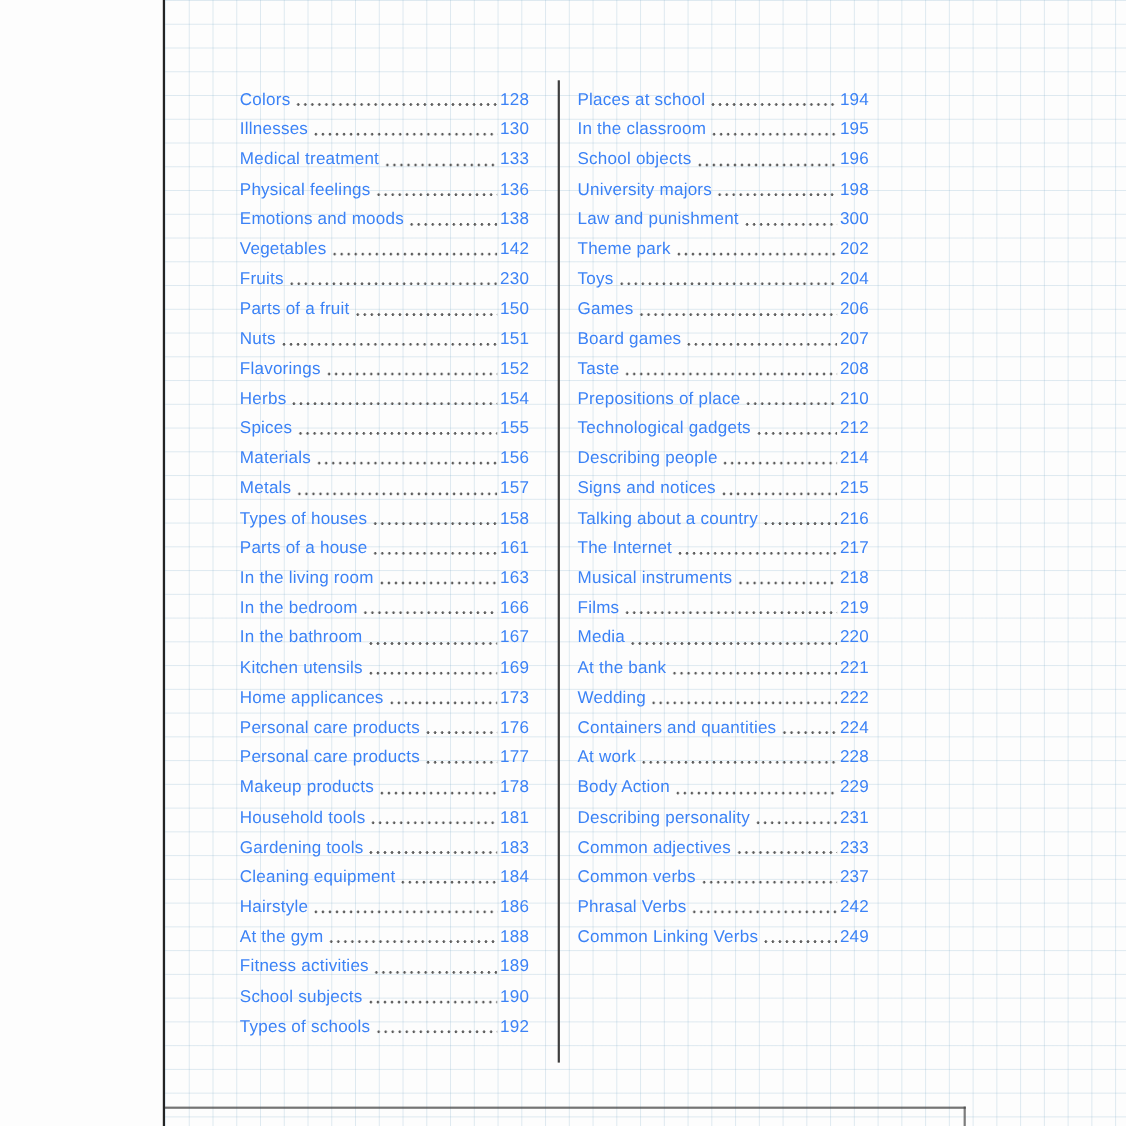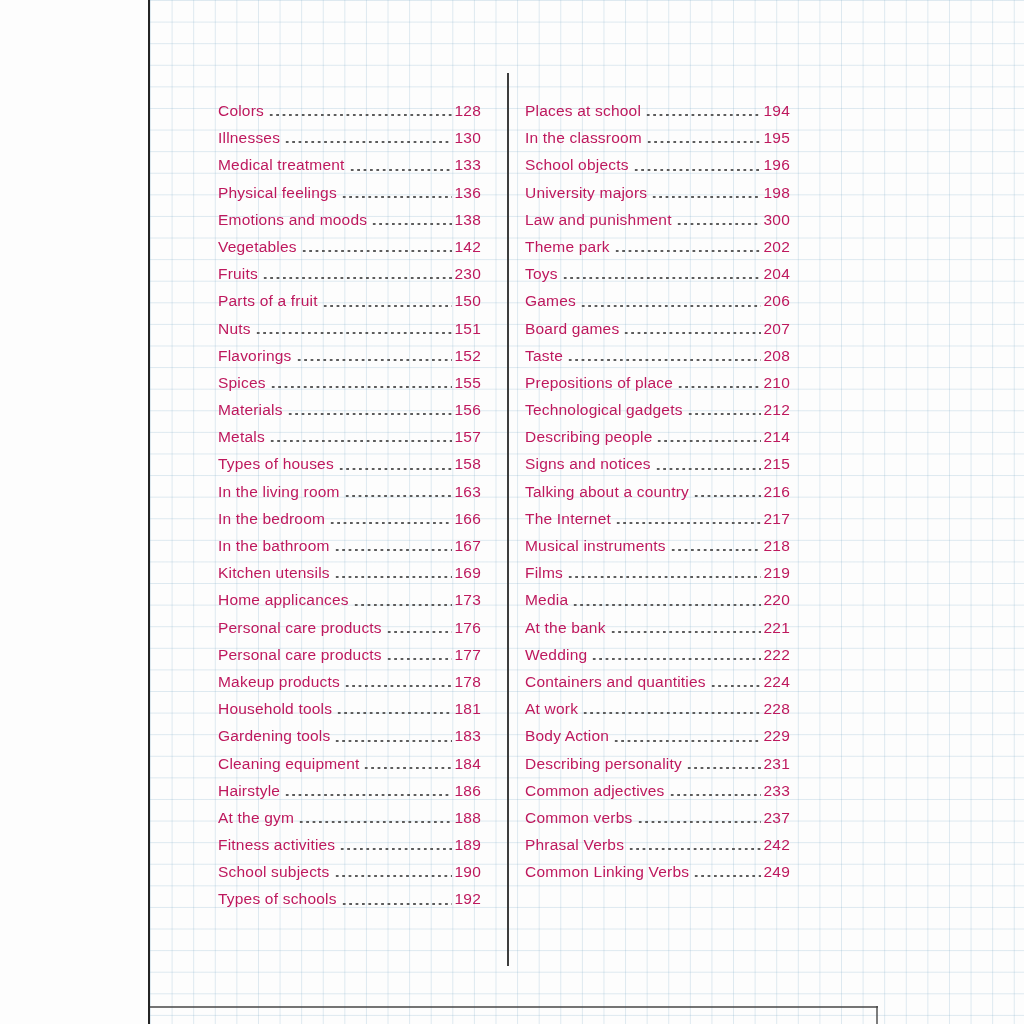--- a/index.html
+++ b/index.html
@@ -63,10 +63,9 @@
   .toc-col {
     position: absolute;
     top: 77px;
-    color: #be185d;
+    color: #3b82f6;
     font-size: 15.5px;
     letter-spacing: 0.2px;
-    margin-top: 20px;
   }
   .toc-col.left  { left: 218px; width: 263px; }
   .toc-col.right { left: 525px; width: 265px; }

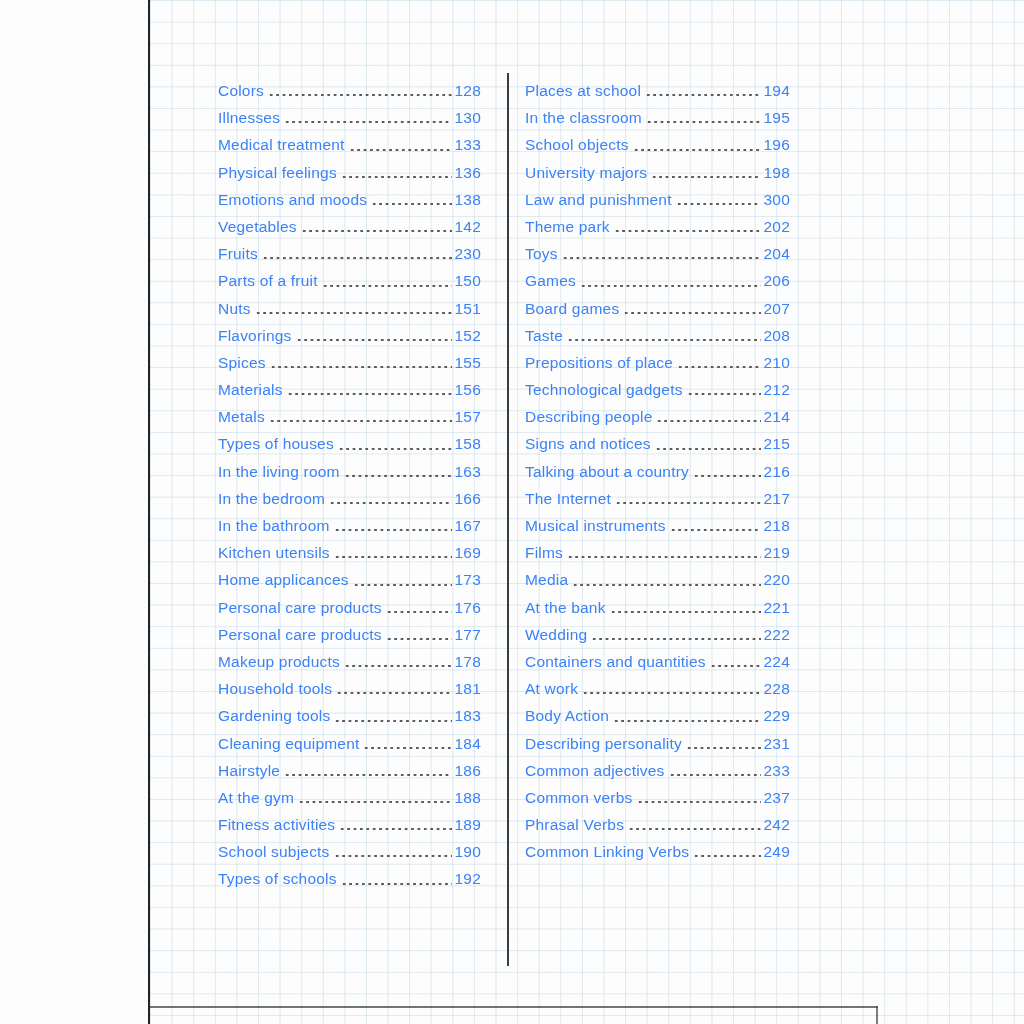--- a/index.html
+++ b/index.html
@@ -164,6 +164,11 @@
         <span class="pagenum">152</span>
       </div>
 
+      <div class="row">
+        <span class="title">Herbs</span>
+        <span class="leader"></span>
+        <span class="pagenum">154</span>
+      </div>
 
       <div class="row">
         <span class="title">Spices</span>

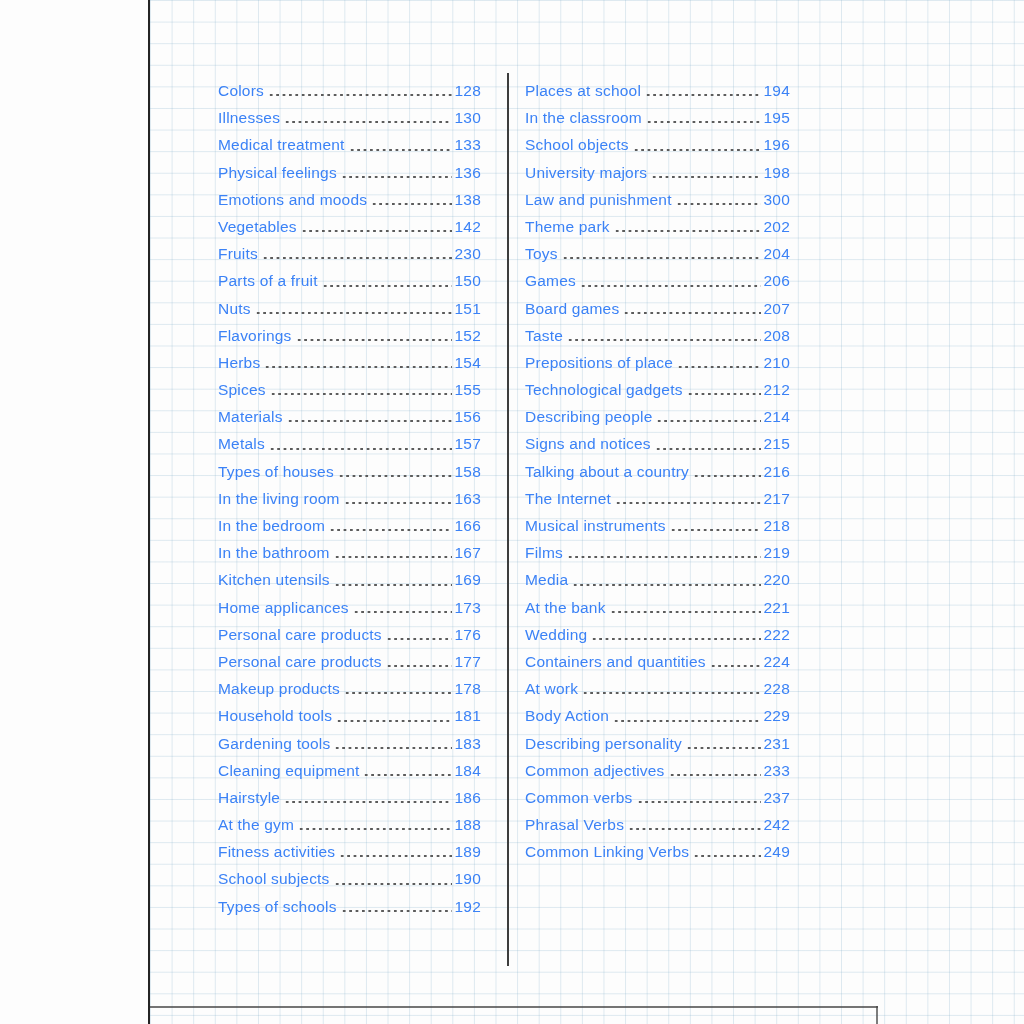--- a/index.html
+++ b/index.html
@@ -194,6 +194,11 @@
         <span class="pagenum">158</span>
       </div>
 
+      <div class="row">
+        <span class="title">Parts of a house</span>
+        <span class="leader"></span>
+        <span class="pagenum">161</span>
+      </div>
 
       <div class="row">
         <span class="title">In the living room</span>

